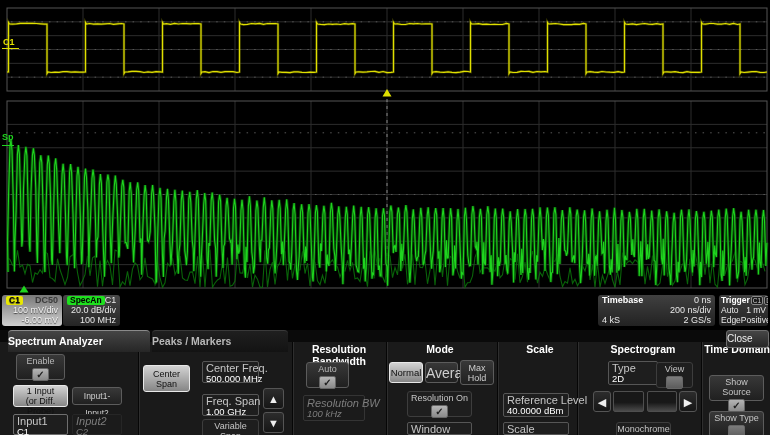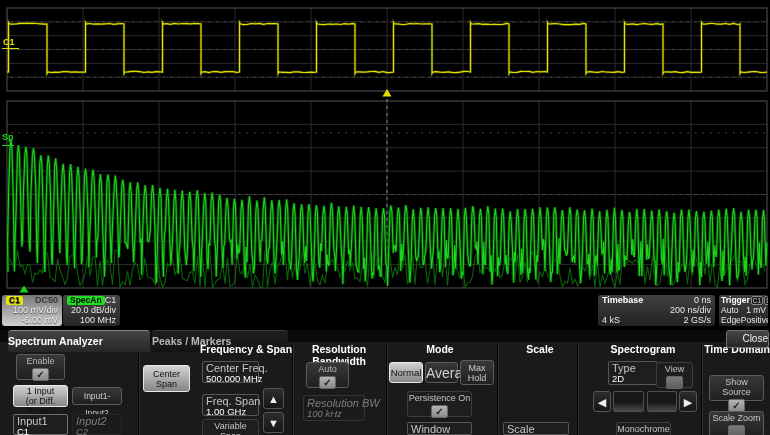--- a/index.html
+++ b/index.html
@@ -49,7 +49,7 @@
   .slotbox{position:absolute;background:linear-gradient(#181818 55%,#4a4a4a);border:1px solid #4f4f4f;
            border-radius:2px;box-sizing:border-box;}
   #close-btn{position:absolute;background:linear-gradient(#464646,#262626);border:1px solid #6e6e6e;
-             border-radius:3px;color:#efefef;font-size:10px;text-align:right;line-height:15px;z-index:3;}
+             border-radius:3px;color:#efefef;font-size:10px;text-align:left;line-height:15px;z-index:3;}
 </style>
 </head>
 <body>

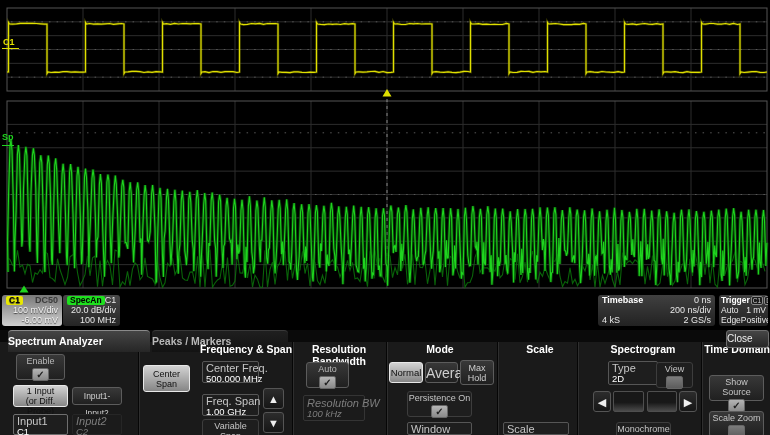--- a/index.html
+++ b/index.html
@@ -182,7 +182,6 @@
   <div class="sep" style="left:577px;"></div>
   <div class="sep" style="left:701px;"></div>
 
-  <div class="hdr" style="left:180px;width:132px;">Frequency &amp; Span</div>
   <div class="hdr" style="left:293px;width:92px;">Resolution Bandwidth</div>
   <div class="hdr" style="left:400px;width:80px;text-align:center;">Mode</div>
   <div class="hdr" style="left:500px;width:80px;">Scale</div>

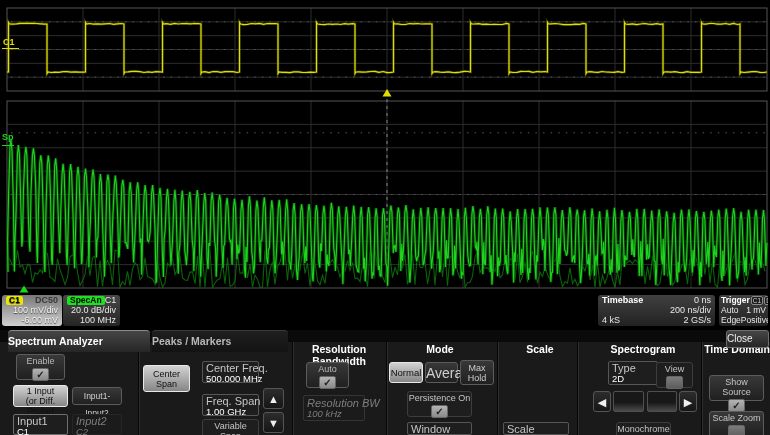--- a/index.html
+++ b/index.html
@@ -241,7 +241,7 @@
     <div class="b2">Hold</div>
   </div>
   <div class="btn faint" style="left:407px;top:61px;width:65px;height:26px;">
-    <div class="b2" style="margin-top:1px;color:#c6c6c6;">Persistence On</div>
+    <div class="b2" style="margin-top:1px;color:#c6c6c6;">Resolution On</div>
     <div class="chk">✓</div>
   </div>
   <div class="field" style="left:407px;top:92px;width:65px;height:13px;">

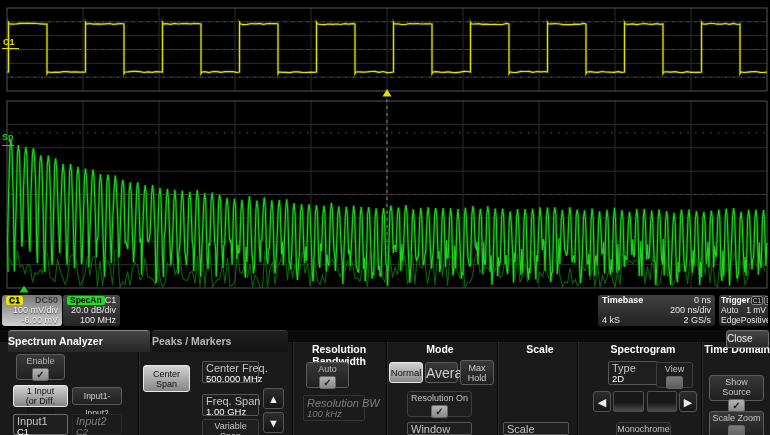--- a/index.html
+++ b/index.html
@@ -248,6 +248,10 @@
     <div class="lab">Window</div>
   </div>
 
+  <div class="field" style="left:503px;top:63px;width:66px;height:24px;">
+    <div class="lab">Reference Level</div>
+    <div class="val">40.0000 dBm</div>
+  </div>
   <div class="field" style="left:503px;top:92px;width:66px;height:13px;">
     <div class="lab">Scale</div>
   </div>

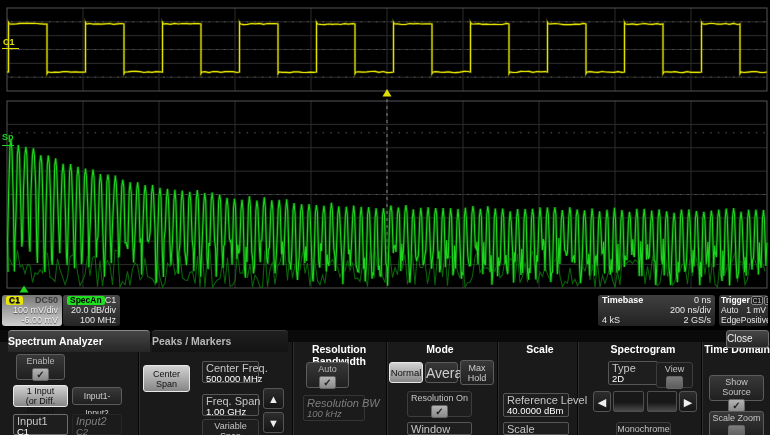--- a/index.html
+++ b/index.html
@@ -278,7 +278,7 @@
     <div class="chk">✓</div>
   </div>
   <div class="btn" style="left:709px;top:81px;width:55px;height:26px;">
-    <div class="b2" style="margin-top:1px;color:#c6c6c6;">Scale Zoom</div>
+    <div class="b2" style="margin-top:1px;color:#c6c6c6;">Show Type</div>
     <div class="chk off"></div>
   </div>
 </div>

